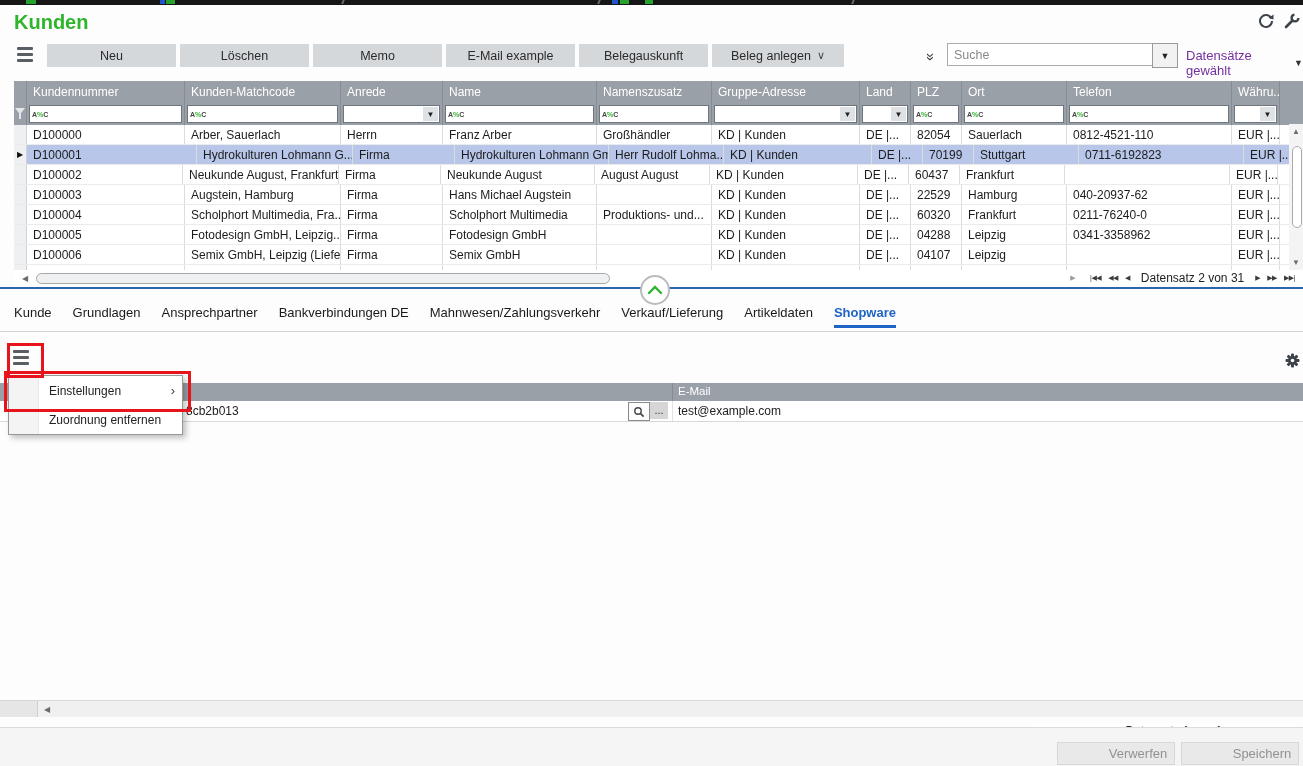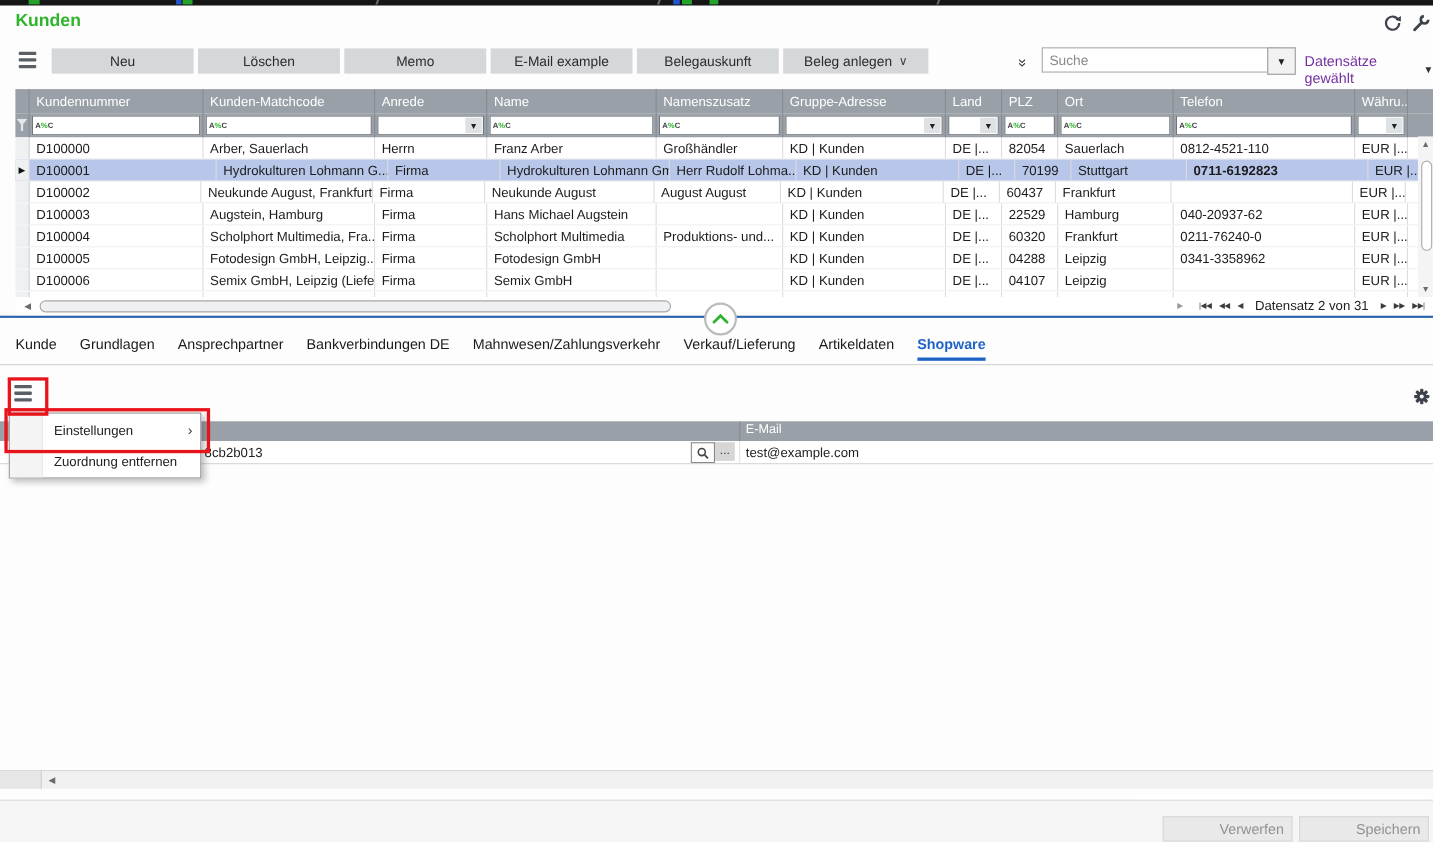--- a/index.html
+++ b/index.html
@@ -10,7 +10,7 @@
   #topbar{left:0;top:0;width:1303px;height:5px;background:#161616;}
   #topbar span{position:absolute;top:0;height:4px;}
   
-  #page-title{left:14px;top:11px;font-size:16px;font-weight:bold;color:#2eb52c;}
+  #page-title{left:14px;top:11px;font-size:20px;font-weight:bold;color:#2eb52c;}
   .hdr-ico{top:12px;width:18px;height:18px;color:#3d434b;}
   
   #tb-menu{left:17px;top:47px;width:16px;height:14px;}

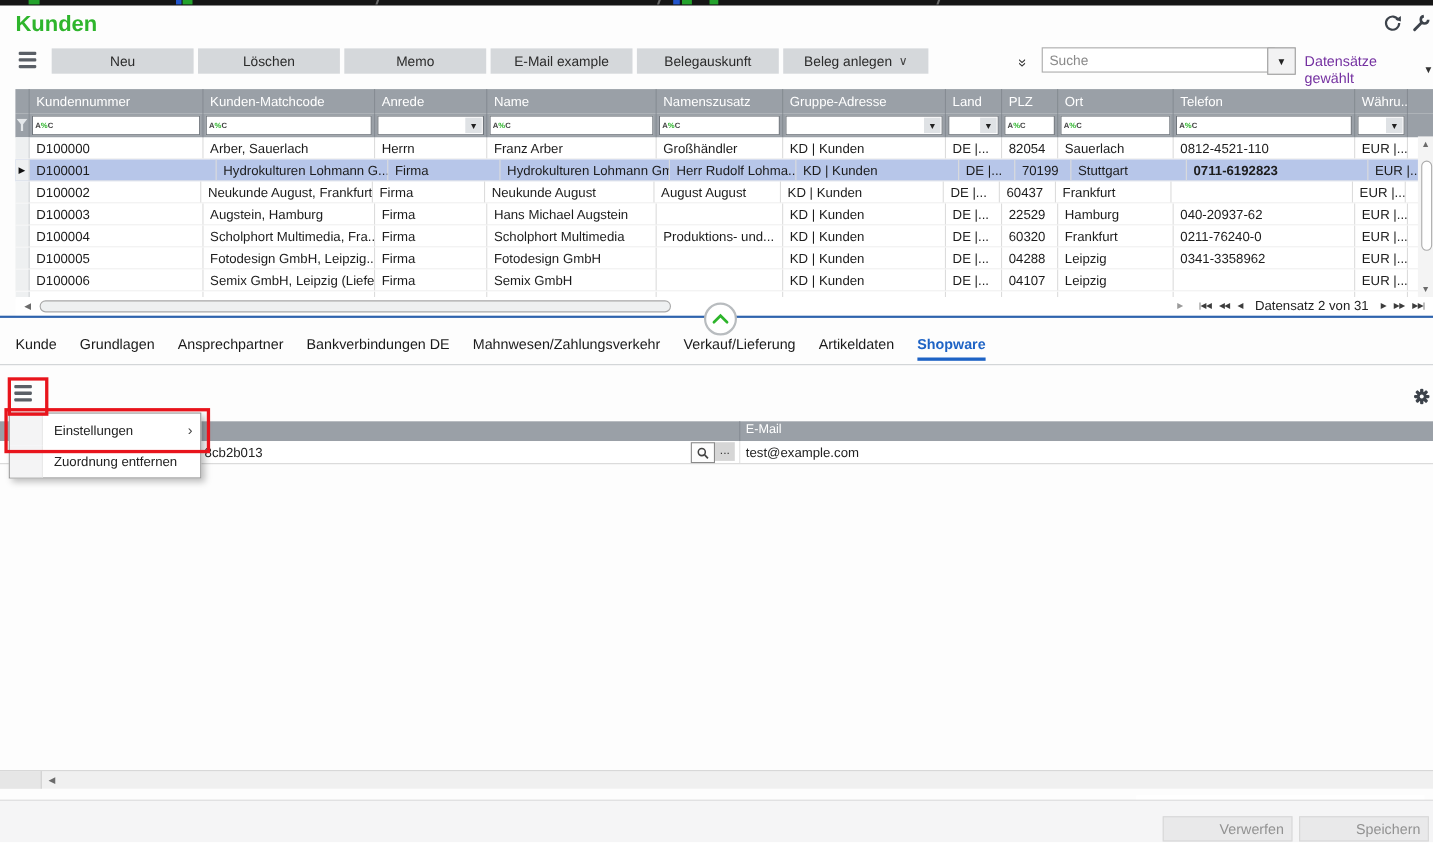--- a/index.html
+++ b/index.html
@@ -273,7 +273,7 @@
           <div class="dcell" style="width: 51px;">DE |...</div>
           <div class="dcell" style="width: 51px;">70199</div>
           <div class="dcell" style="width: 105px;">Stuttgart</div>
-          <div class="dcell" style="width: 165px; font-weight: bold;">0711-6192823</div>
+          <div class="dcell" style="width: 165px;">0711-6192823</div>
           <div class="dcell" style="width: 48px;">EUR |...</div>
           <div class="dcell" style="width: 9px; border-right: none;"></div>
         </div>

